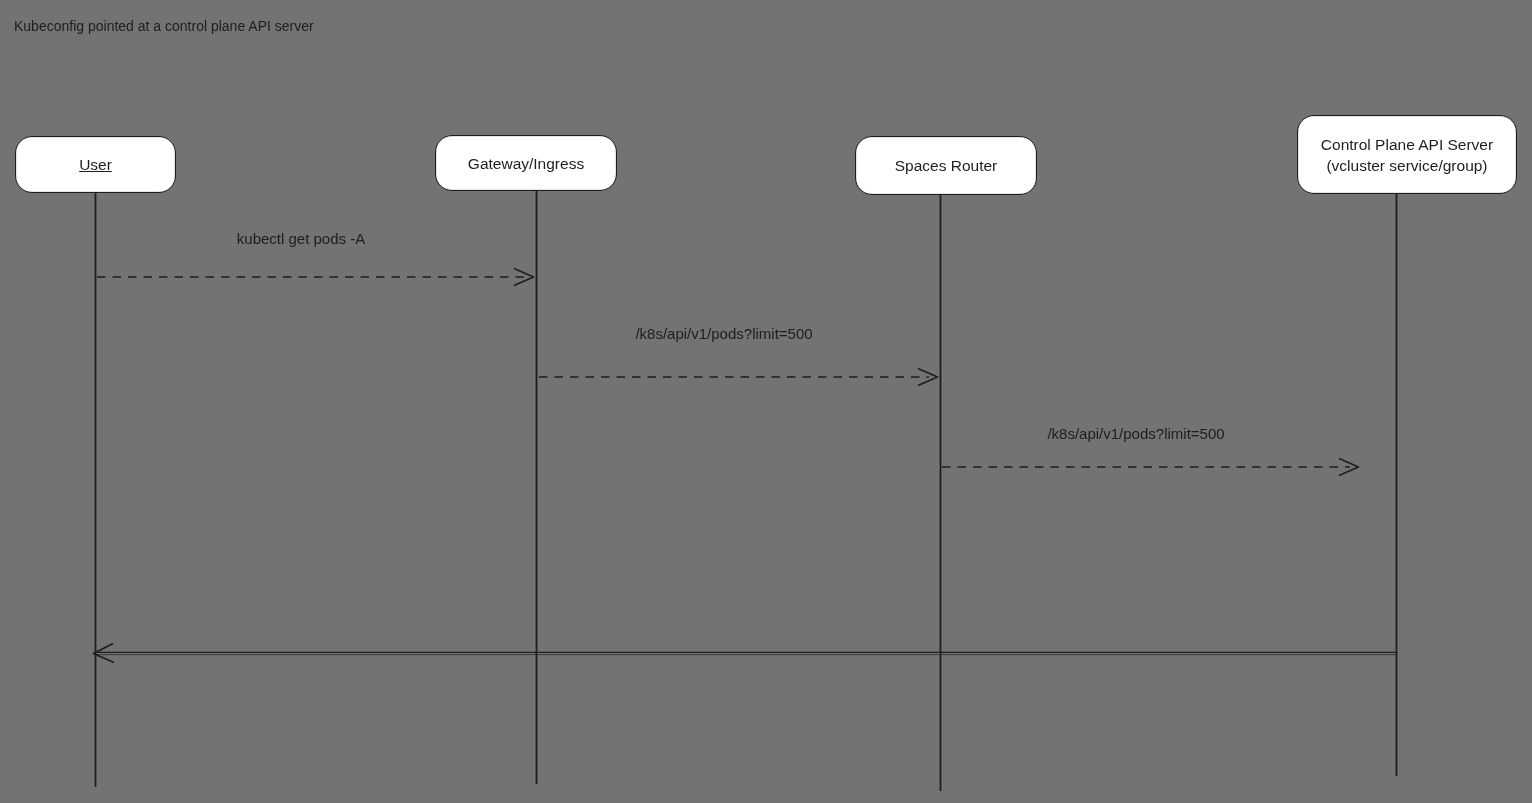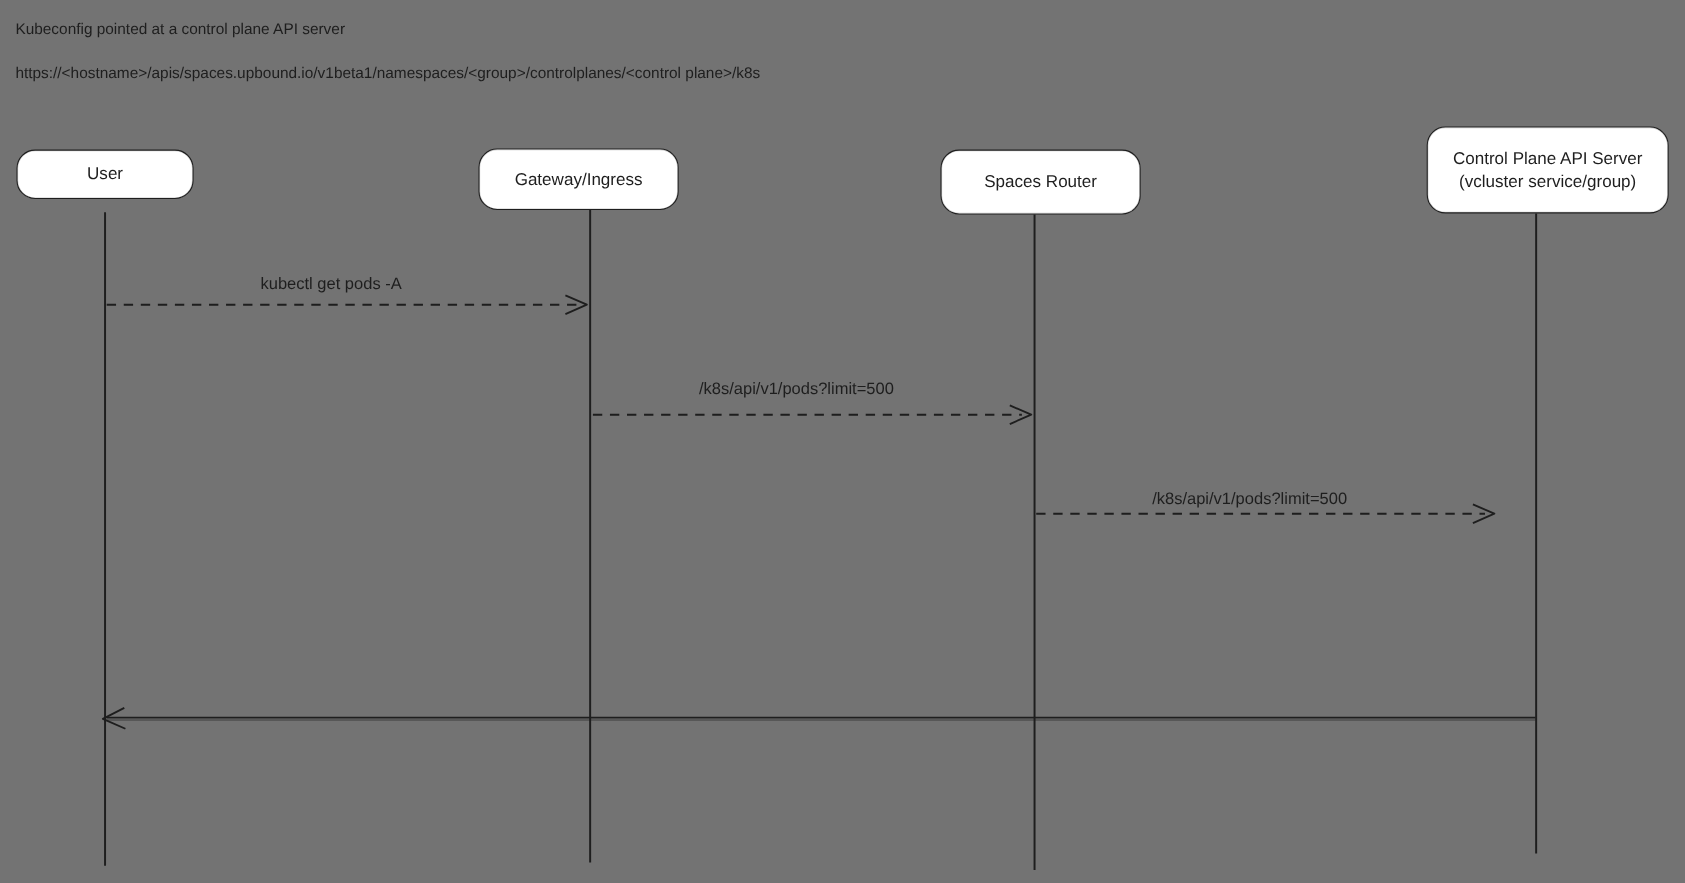--- a/index.html
+++ b/index.html
@@ -81,7 +81,6 @@
 <div class="canvas">
 
   <div class="heading heading-1">Kubeconfig pointed at a control plane API server</div>
-  <div class="heading heading-2">https://&lt;hostname&gt;/apis/spaces.upbound.io/v1beta1/namespaces/&lt;group&gt;/controlplanes/&lt;control plane&gt;/k8s</div>
 
   <svg class="wires" viewBox="0 0 1532 803" aria-hidden="true">
 

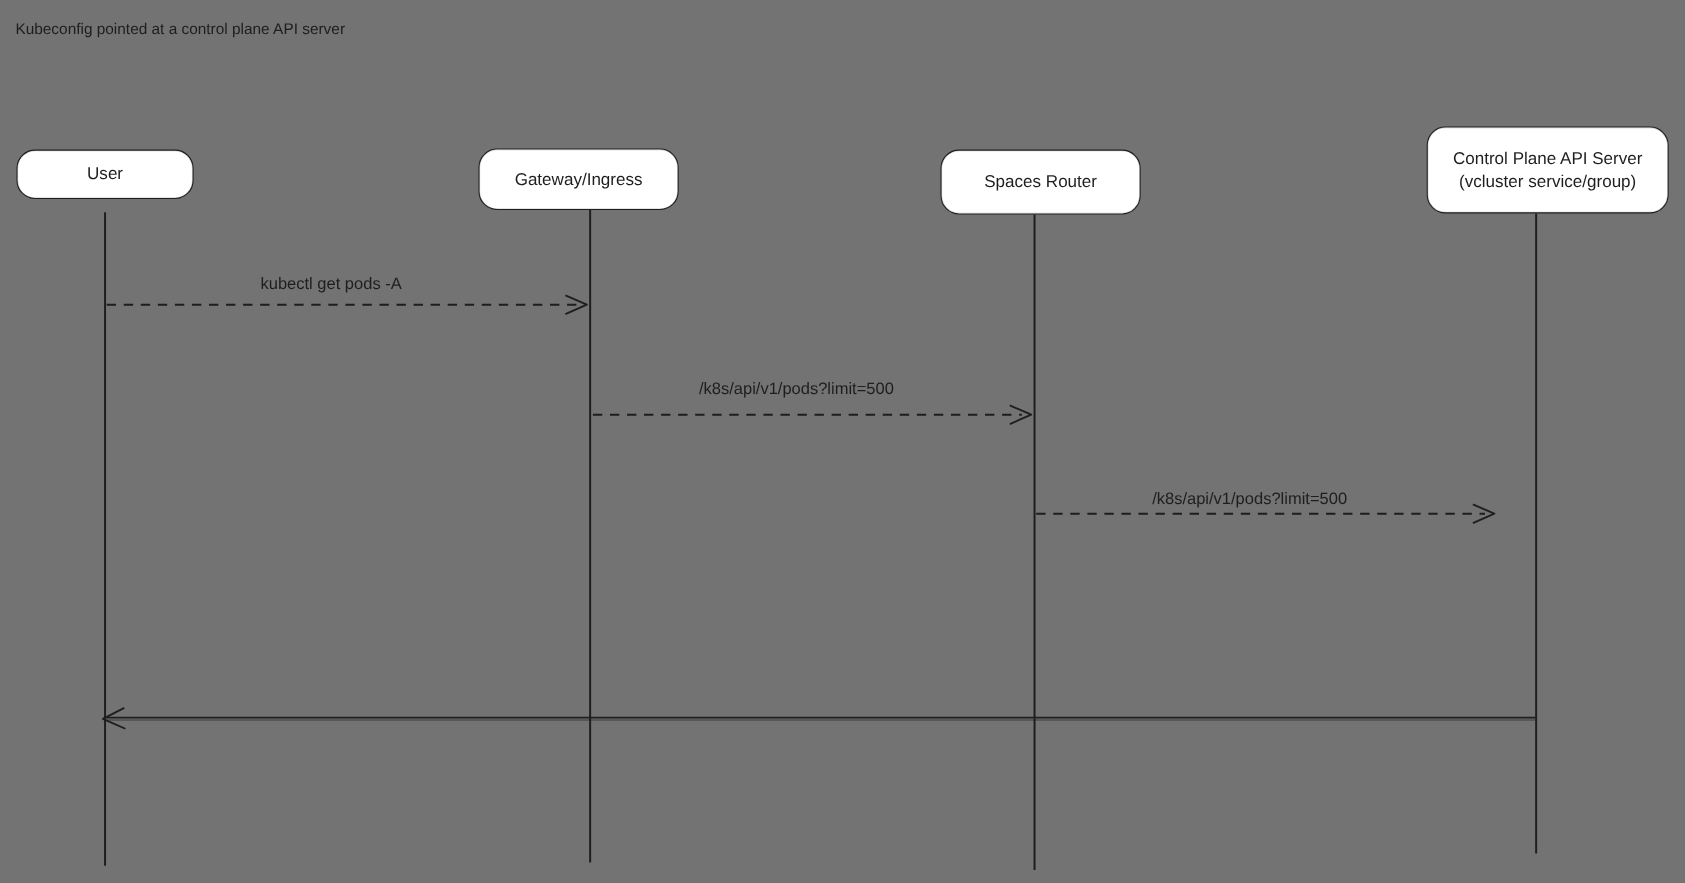--- a/index.html
+++ b/index.html
@@ -44,7 +44,7 @@
     
     box-shadow: inset 0 0 0 0.5px rgba(30,30,30,0.25);
   }
-  .actor-user          { left: 15px;   top: 136px; width: 161px; height: 45px; }
+  .actor-user          { left: 15px;   top: 136px; width: 161px; height: 57px; text-decoration: underline; }
   .actor-gateway       { left: 435px;  top: 135px; width: 182px; height: 56px; }
   .actor-spaces-router { left: 855px;  top: 136px; width: 182px; height: 59px; }
   .actor-control-plane { left: 1297px; top: 115px; width: 220px; height: 79px; }

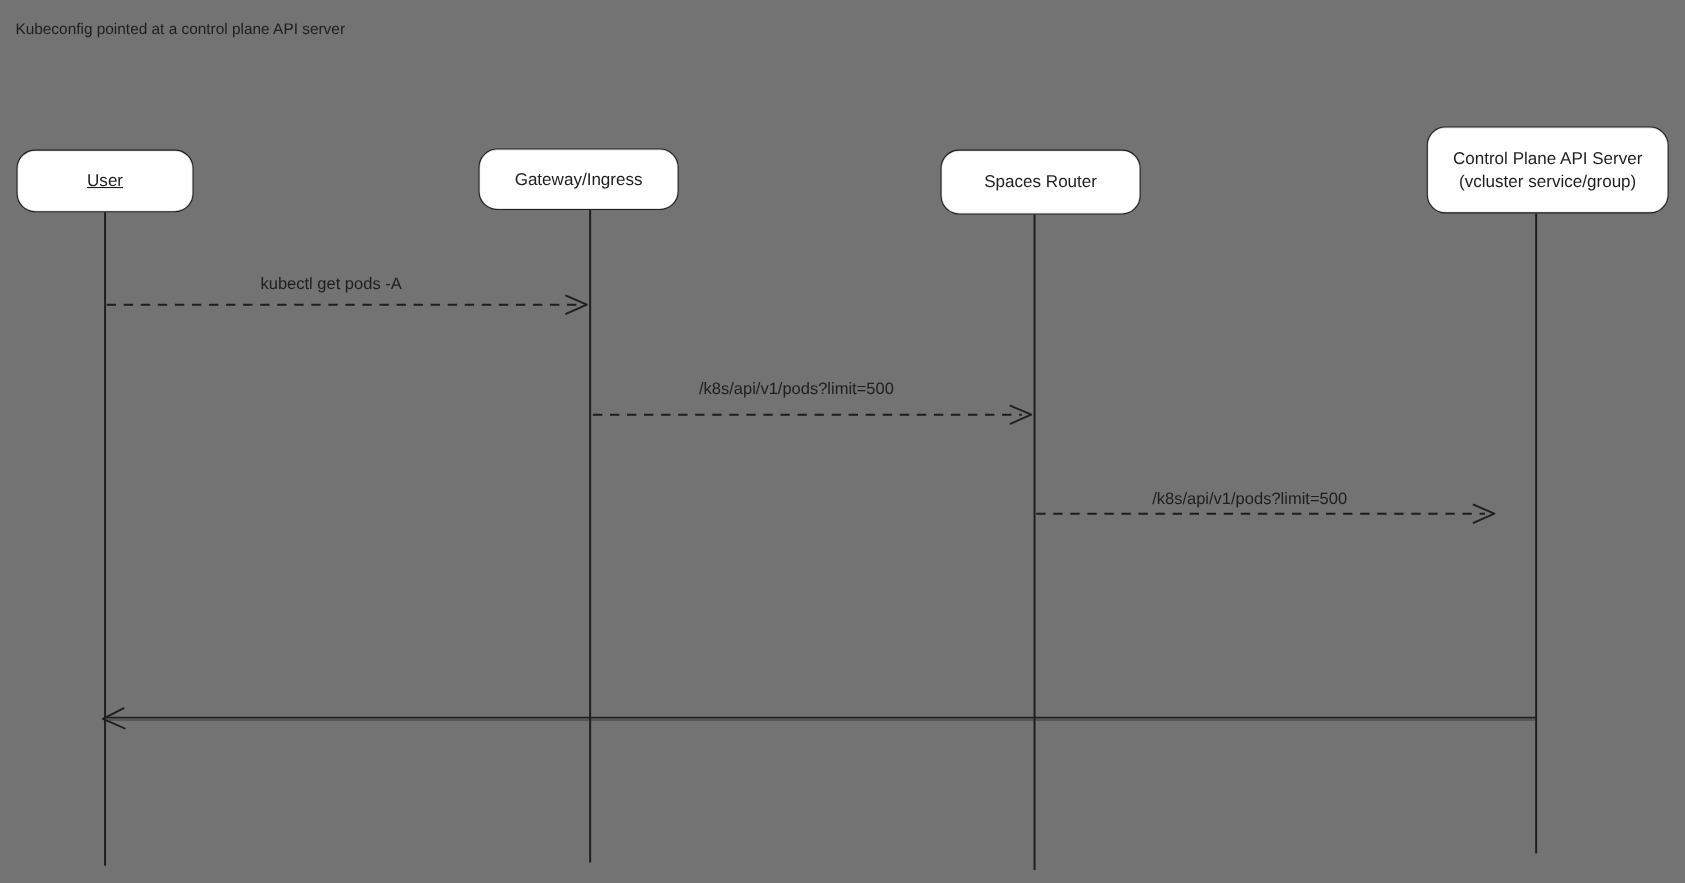--- a/index.html
+++ b/index.html
@@ -56,7 +56,6 @@
     line-height: 18px;
     white-space: nowrap;
     color: #1e1e1e;
-    margin-top: 20px;
   }
   .msg-label-1 { left: 301px;  top: 230px; }
   .msg-label-2 { left: 724px;  top: 325px; }

